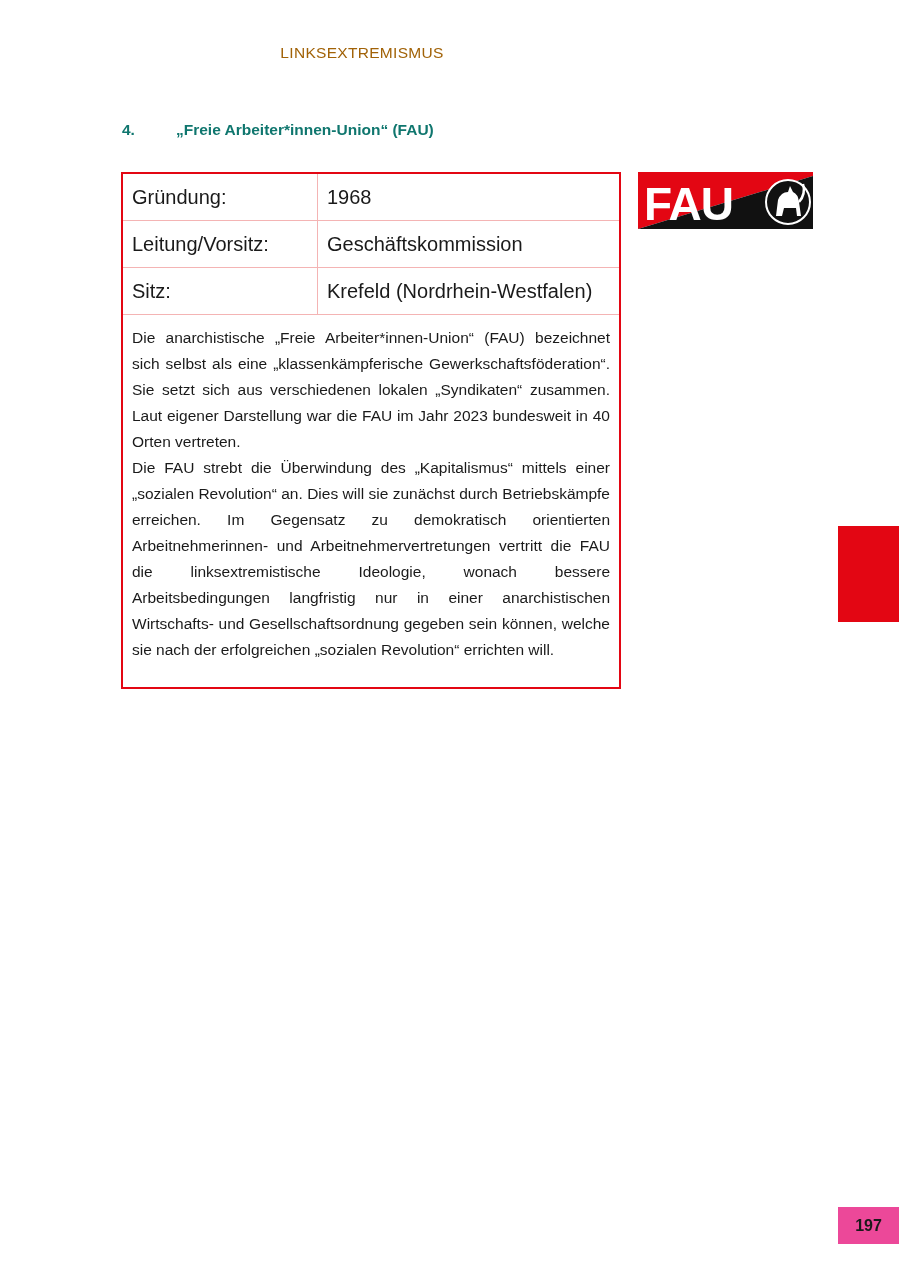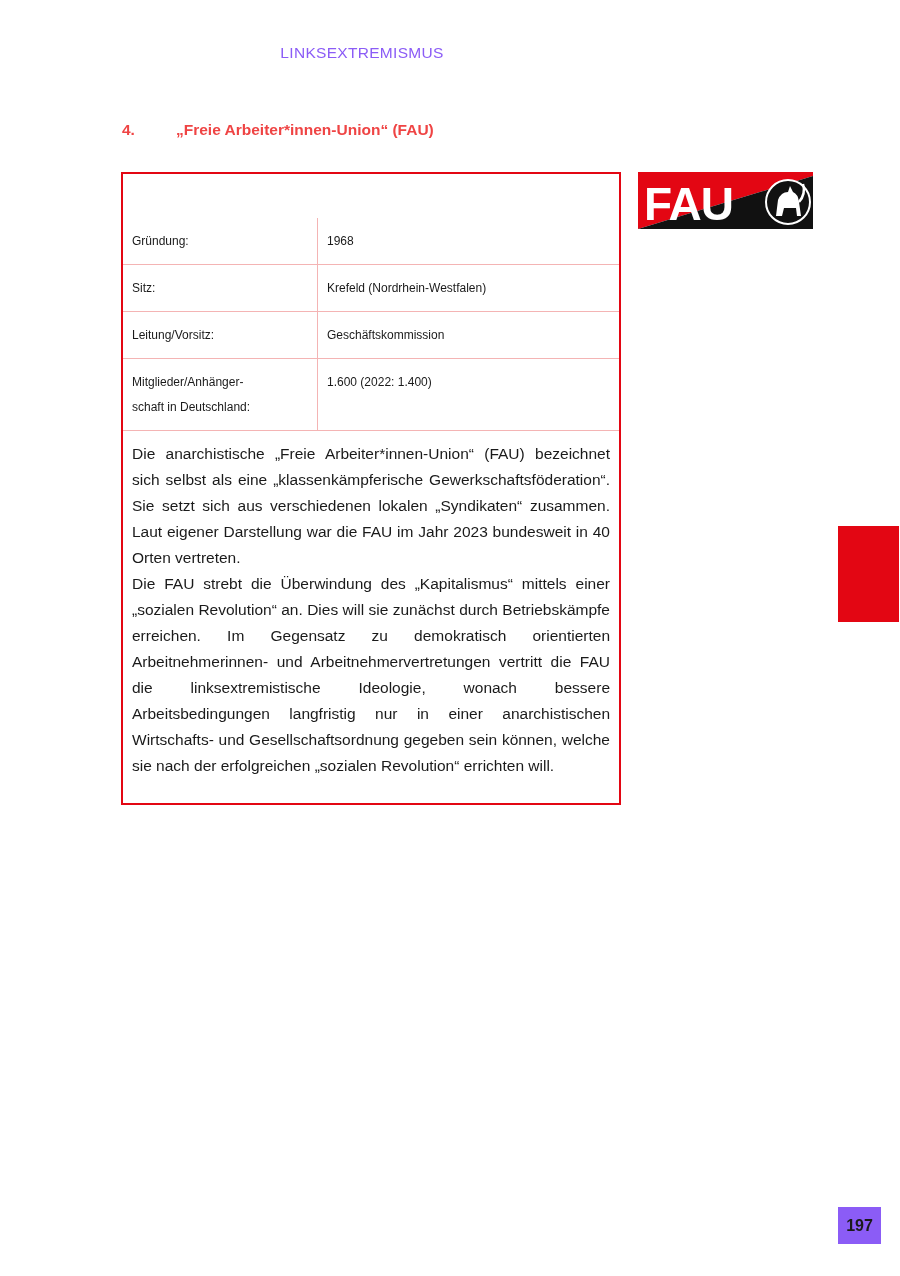--- a/index.html
+++ b/index.html
@@ -10,7 +10,7 @@
   }
   .running-head {
     position: absolute; top: 44px; left: 0; width: 724px; text-align: center;
-    font-size: 15.5px; letter-spacing: 0.3px; color: #8b5cf6;
+    font-size: 15.5px; letter-spacing: 0.3px; color: #a16207;
   }
   .section-heading {
     position: absolute; top: 121px; left: 122px;

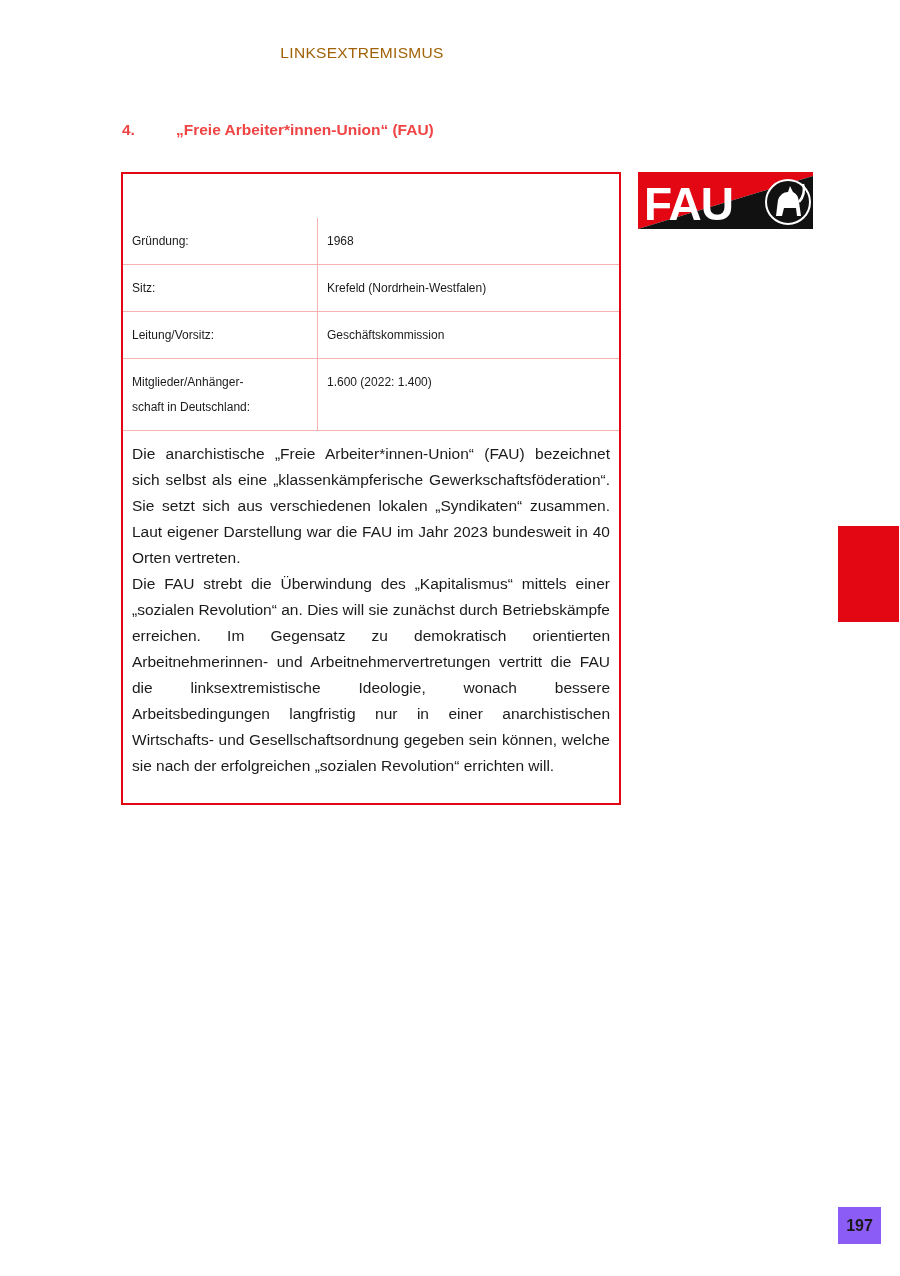--- a/index.html
+++ b/index.html
@@ -14,7 +14,7 @@
   }
   .section-heading {
     position: absolute; top: 121px; left: 122px;
-    font-size: 15.5px; font-weight: bold; color: #ef4444;
+    font-size: 15.5px; font-weight: bold; color: #0f766e;
   }
   .section-heading .num { display: inline-block; width: 54px; }
   .info-box {

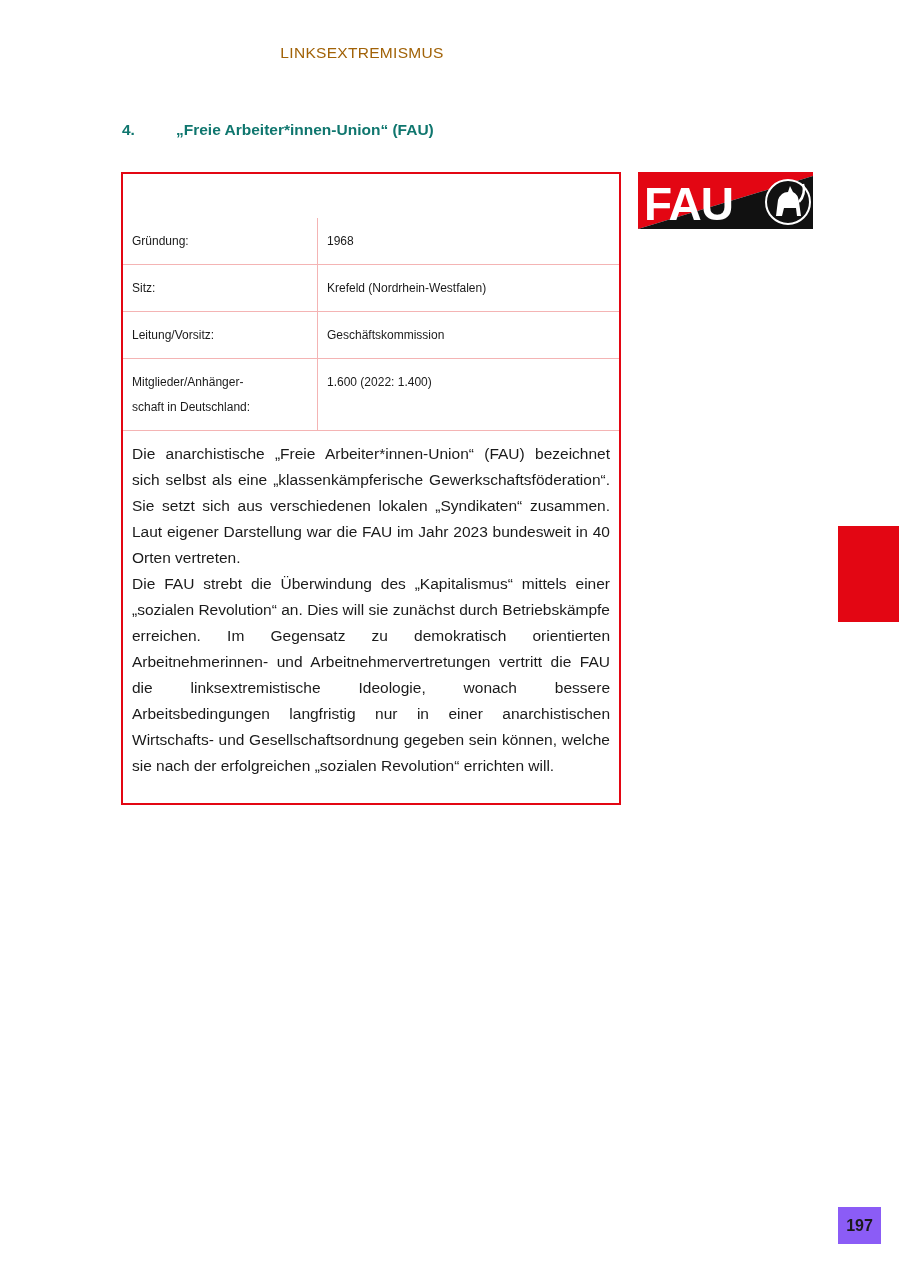--- a/index.html
+++ b/index.html
@@ -21,7 +21,7 @@
     position: absolute; top: 172px; left: 121px; width: 496px;
     border: 2px solid #e30613; box-sizing: content-box;
   }
-  table.facts { border-collapse: collapse; width: 100%; font-size: 12px; margin-top: 44px; }
+  table.facts { border-collapse: collapse; width: 100%; font-size: 20px; }
   table.facts td {
     border-bottom: 1px solid #f4b4b4; vertical-align: top;
     padding: 11px 9px 10px 9px; line-height: 25px;

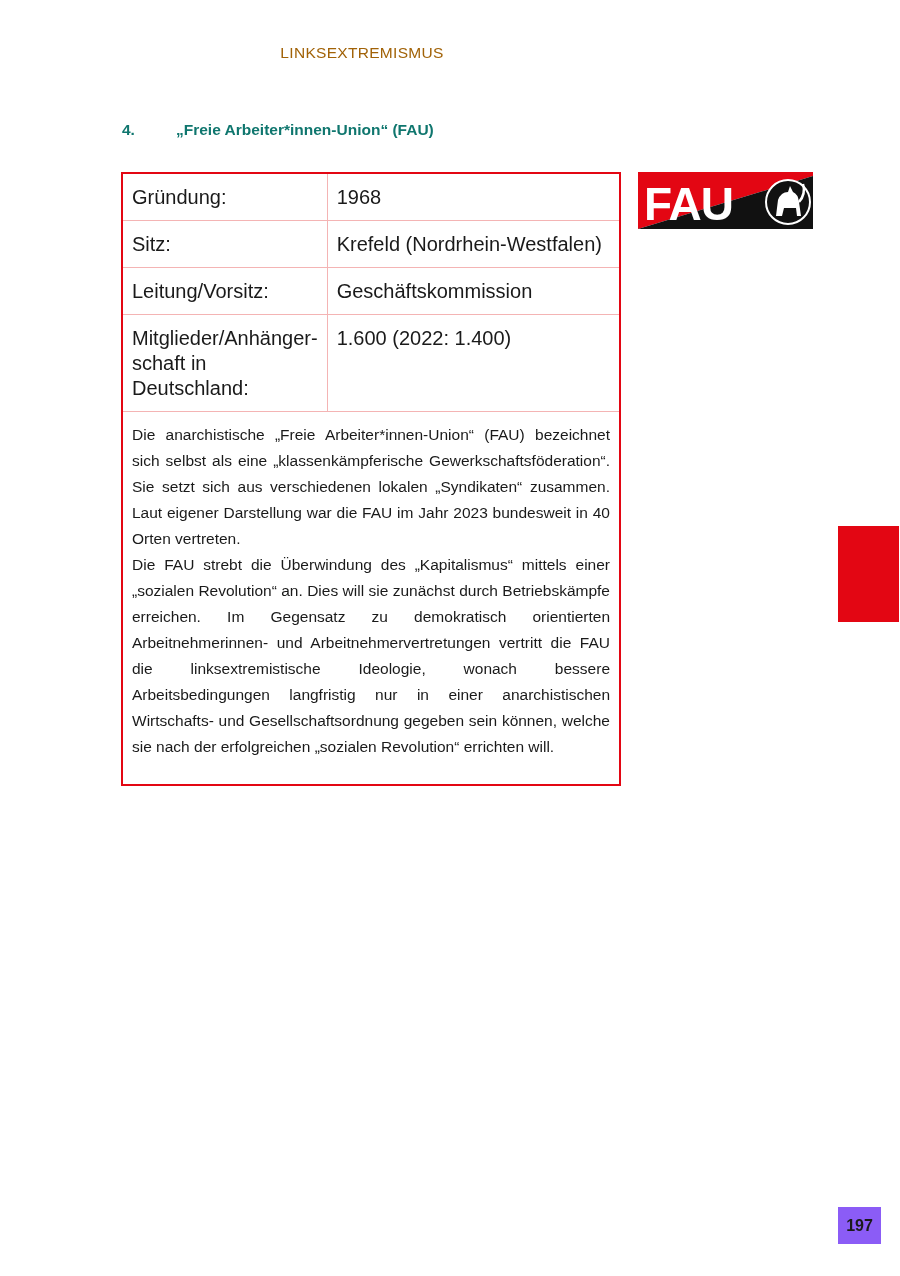--- a/index.html
+++ b/index.html
@@ -62,12 +62,12 @@
       <td>1968</td>
     </tr>
     <tr class="single">
+      <td class="label">Leitung/Vorsitz:</td>
+      <td>Geschäftskommission</td>
+    </tr>
+    <tr class="single">
       <td class="label">Sitz:</td>
       <td>Krefeld (Nordrhein-Westfalen)</td>
-    </tr>
-    <tr class="single">
-      <td class="label">Leitung/Vorsitz:</td>
-      <td>Geschäftskommission</td>
     </tr>
     <tr class="double">
       <td class="label" style="white-space:pre-line">Mitglieder/Anhänger-

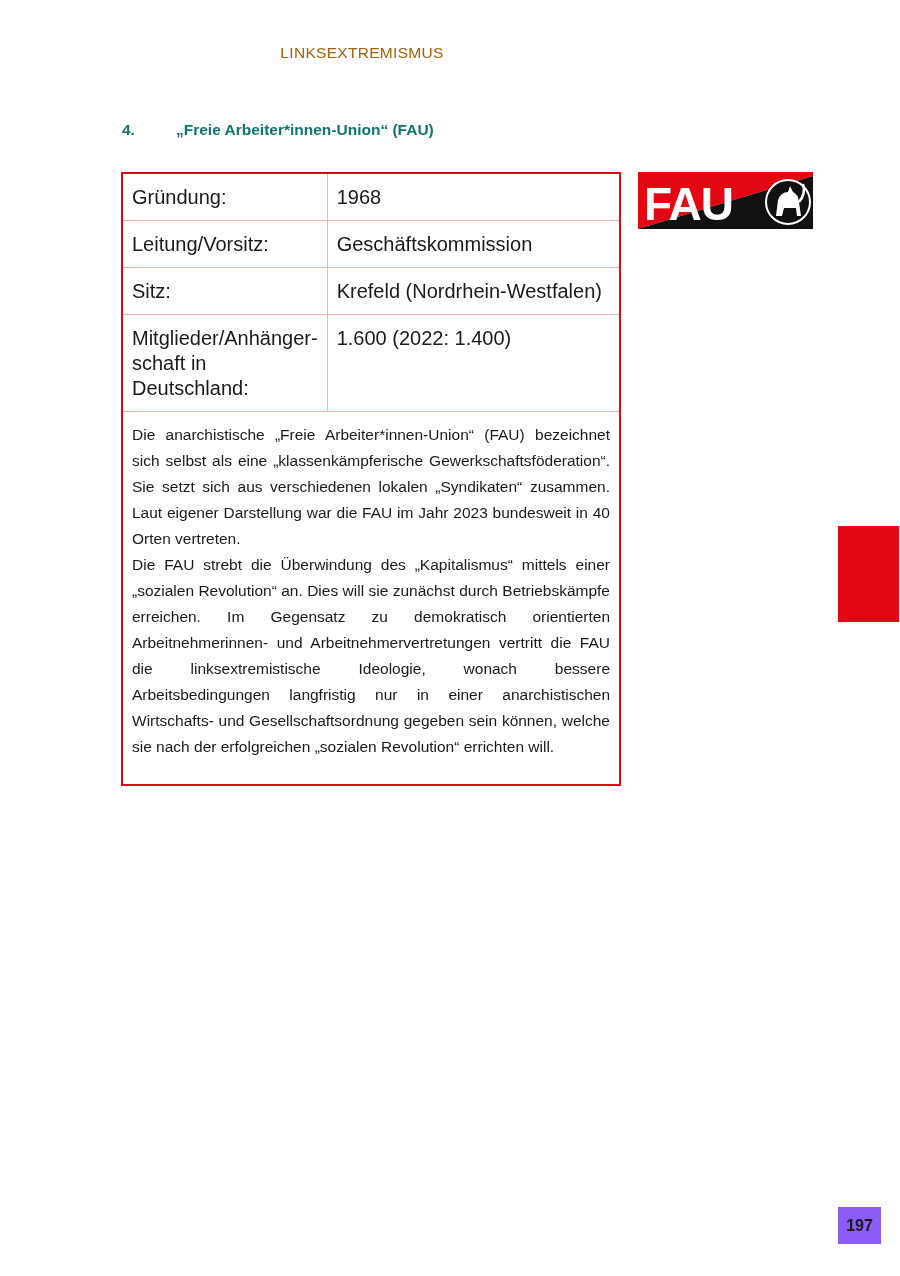--- a/index.html
+++ b/index.html
@@ -69,11 +69,6 @@
       <td class="label">Sitz:</td>
       <td>Krefeld (Nordrhein-Westfalen)</td>
     </tr>
-    <tr class="double">
-      <td class="label" style="white-space:pre-line">Mitglieder/Anhänger-
-schaft in Deutschland:</td>
-      <td>1.600 (2022: 1.400)</td>
-    </tr>
   </tbody>
     </table>
   <div class="body-text">

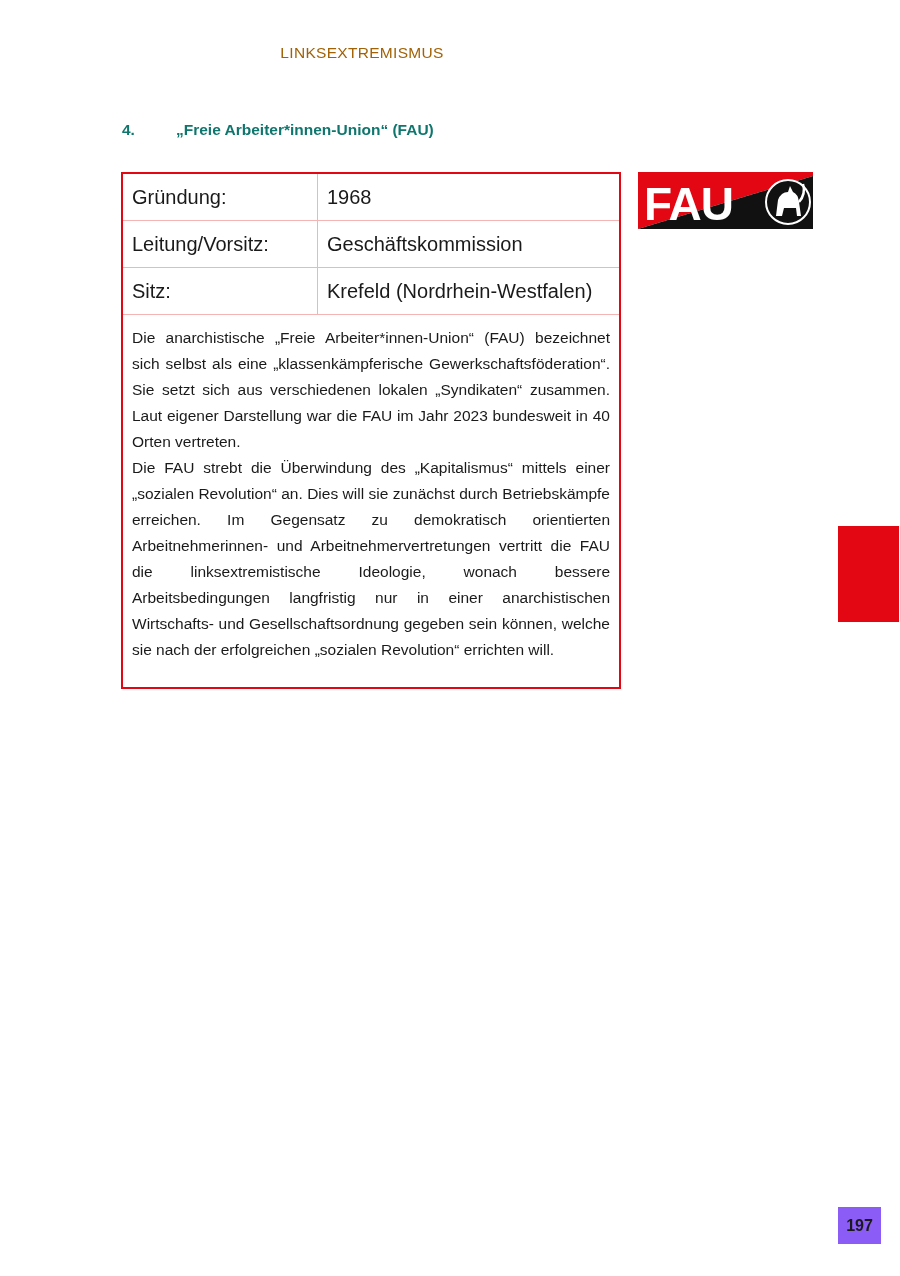--- a/index.html
+++ b/index.html
@@ -40,8 +40,8 @@
     position: absolute; top: 526px; left: 838px; width: 61px; height: 96px; background: #e30613;
   }
   .page-number {
-    position: absolute; top: 1207px; left: 838px; width: 43px; height: 37px;
-    background: #8b5cf6; text-align: center; line-height: 37px;
+    position: absolute; top: 1207px; left: 838px; width: 61px; height: 37px;
+    background: #ec4899; text-align: center; line-height: 37px;
     font-weight: bold; font-size: 16px; color: #1a1a1a;
   }
 </style>

